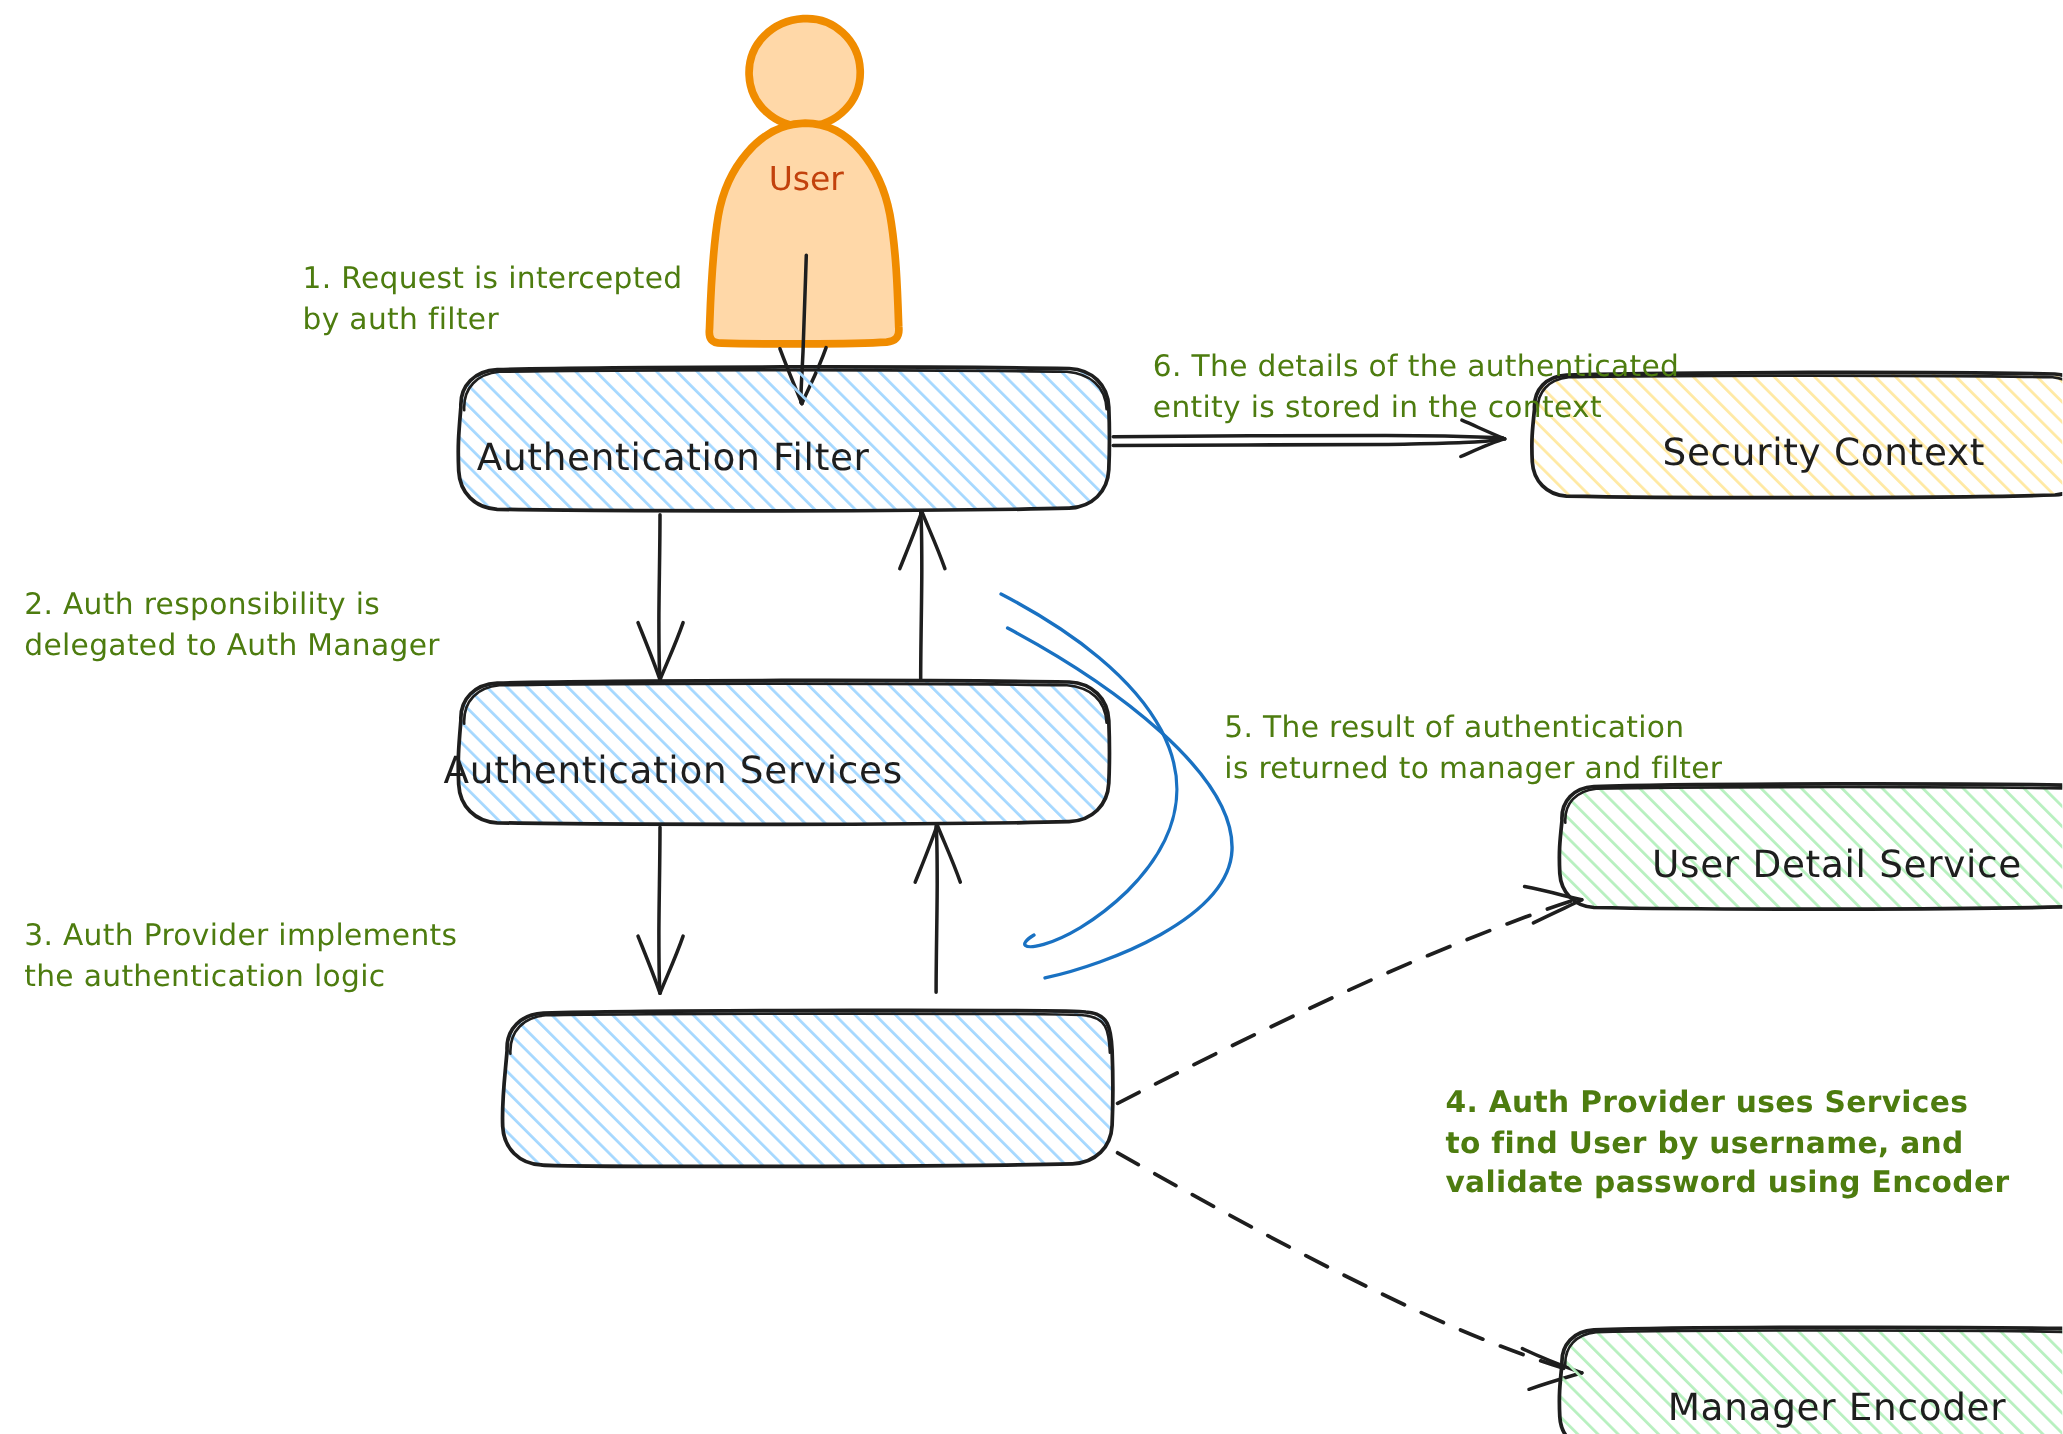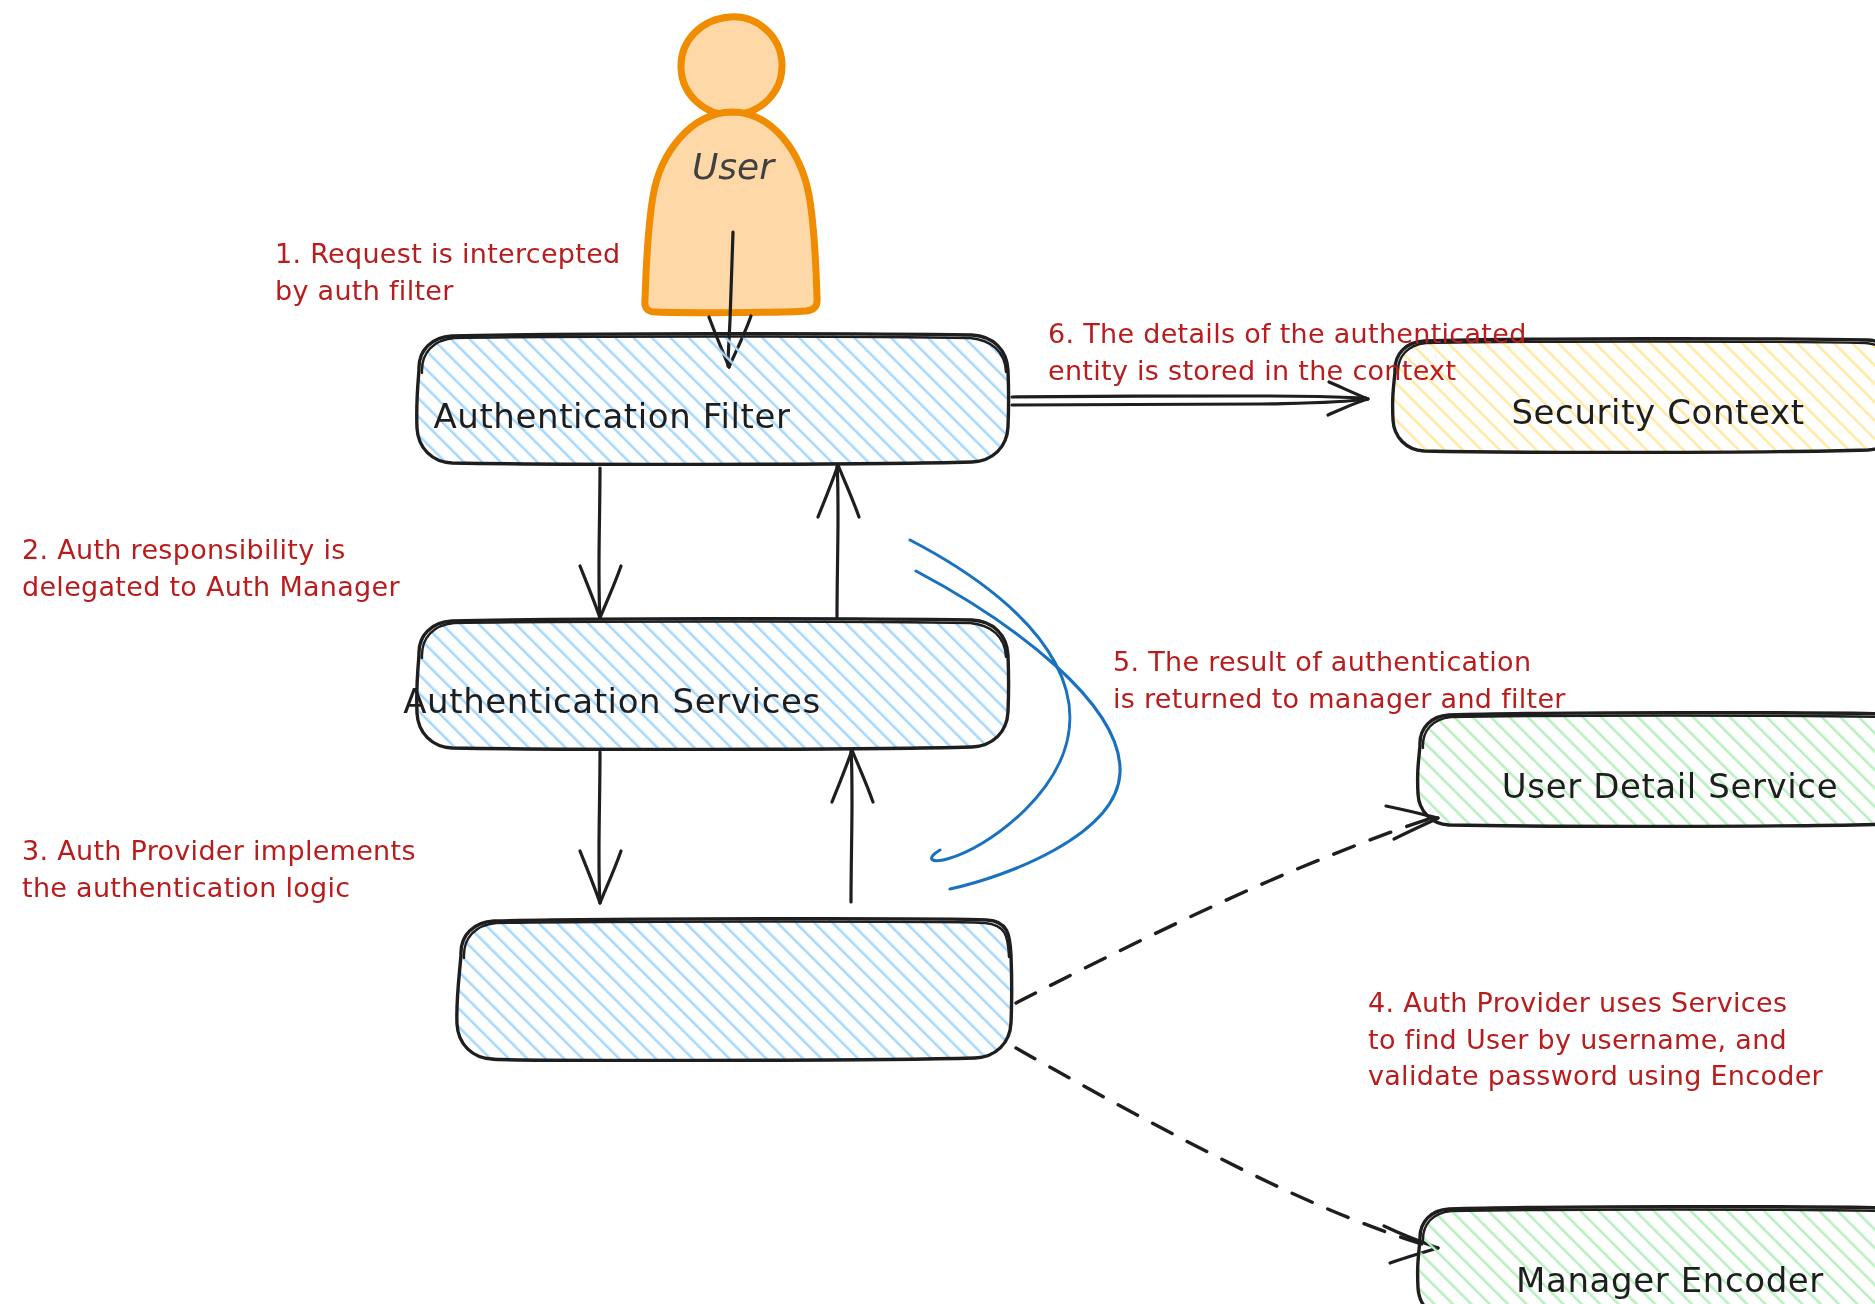--- a/index.html
+++ b/index.html
@@ -49,12 +49,11 @@
   .actor-label {
     position: absolute;
     font-family: "DejaVu Sans", sans-serif;
-    font-size: 36px;
-    color: #404040;
+    font-size: 30px;
+    color: #c2410c;
     text-align: center;
     transform: translate(-50%, 0);
     white-space: nowrap;
-    font-style: italic;
   }
 </style>
 </head>

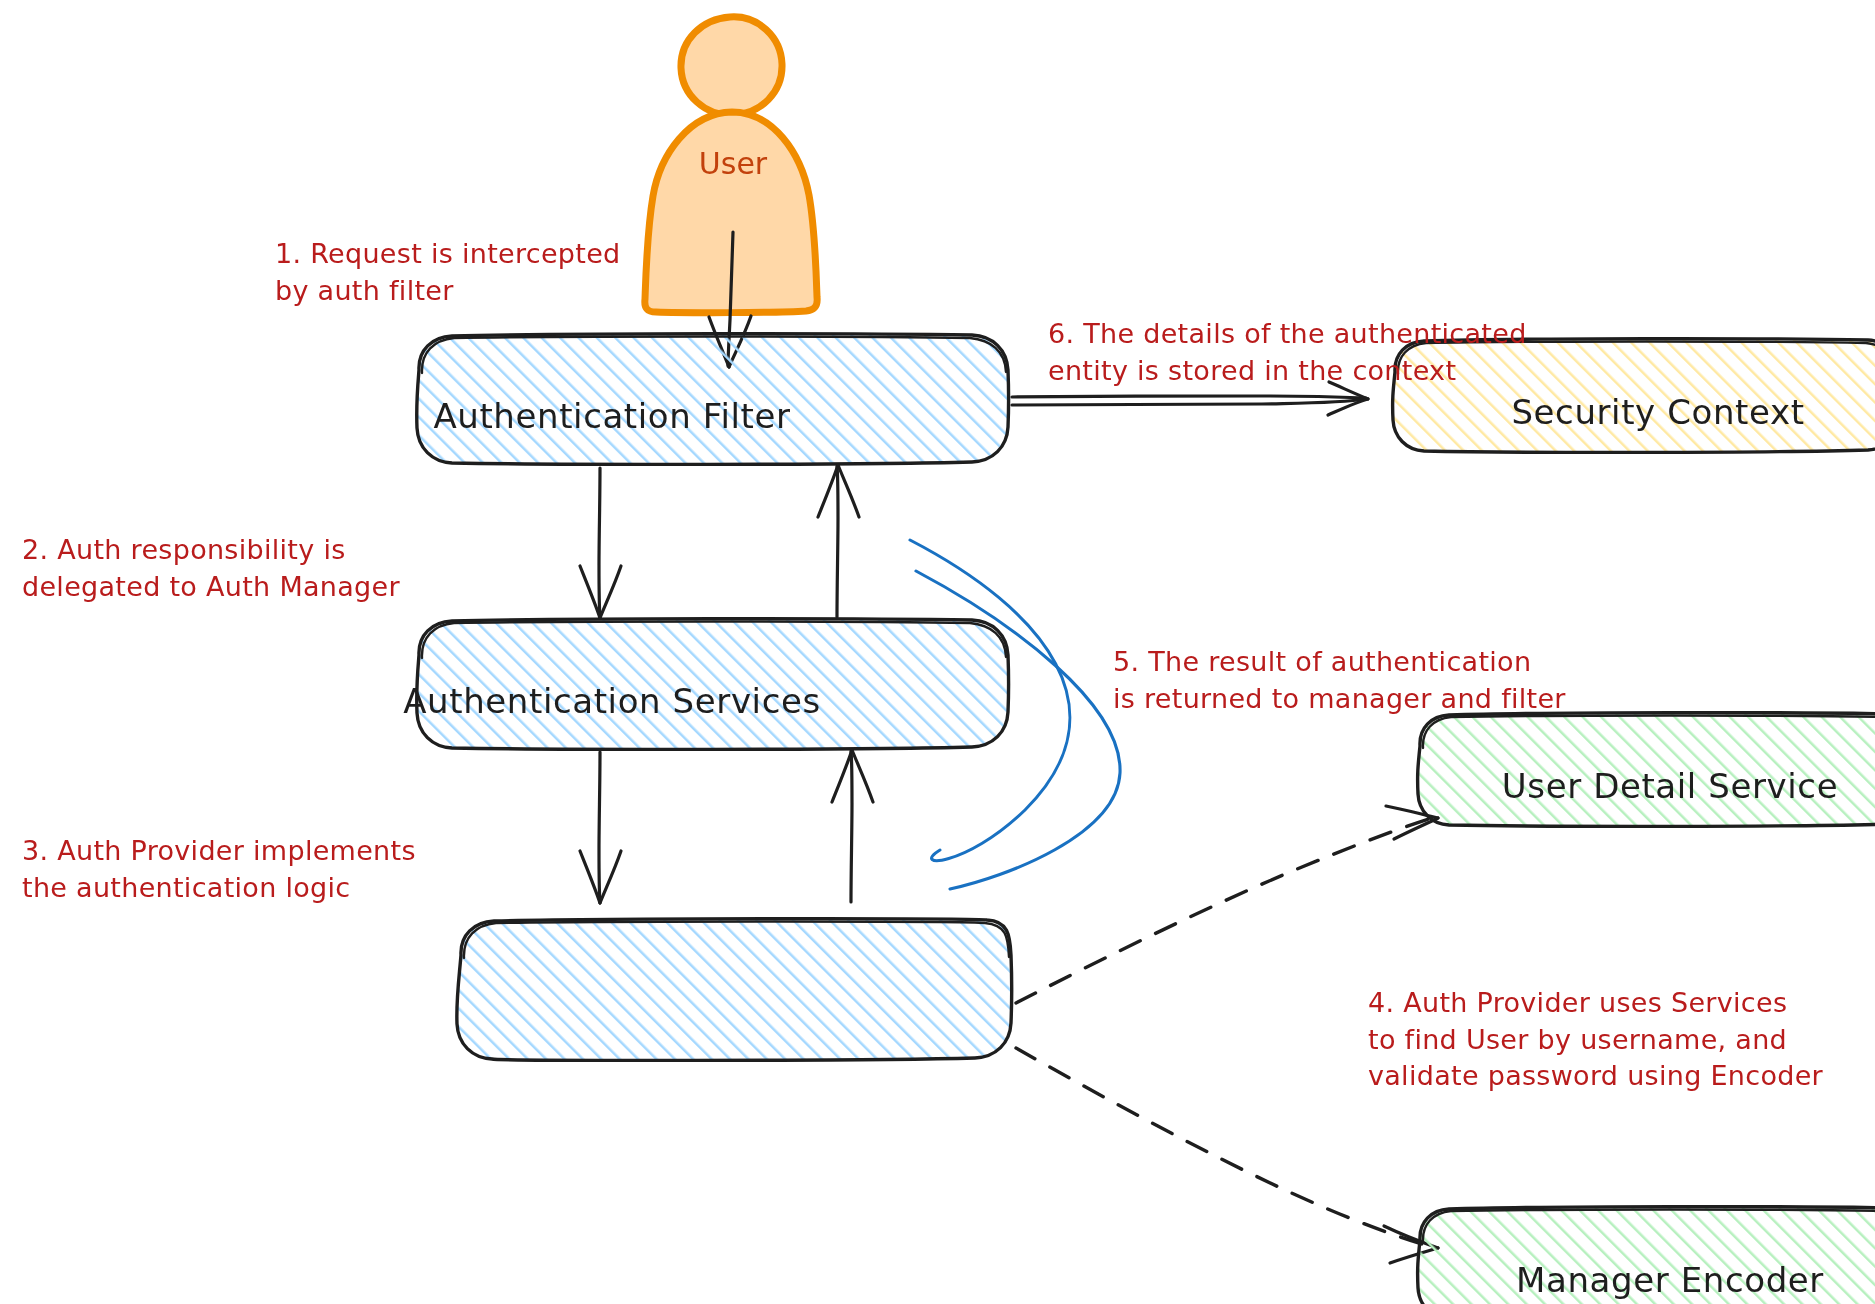--- a/index.html
+++ b/index.html
@@ -42,7 +42,7 @@
     font-family: "DejaVu Sans", sans-serif;
     font-size: 27px;
     line-height: 1.36;
-    color: #b91c1c;
+    color: #4d7c0f;
     letter-spacing: 0.3px;
     white-space: pre-line;
   }

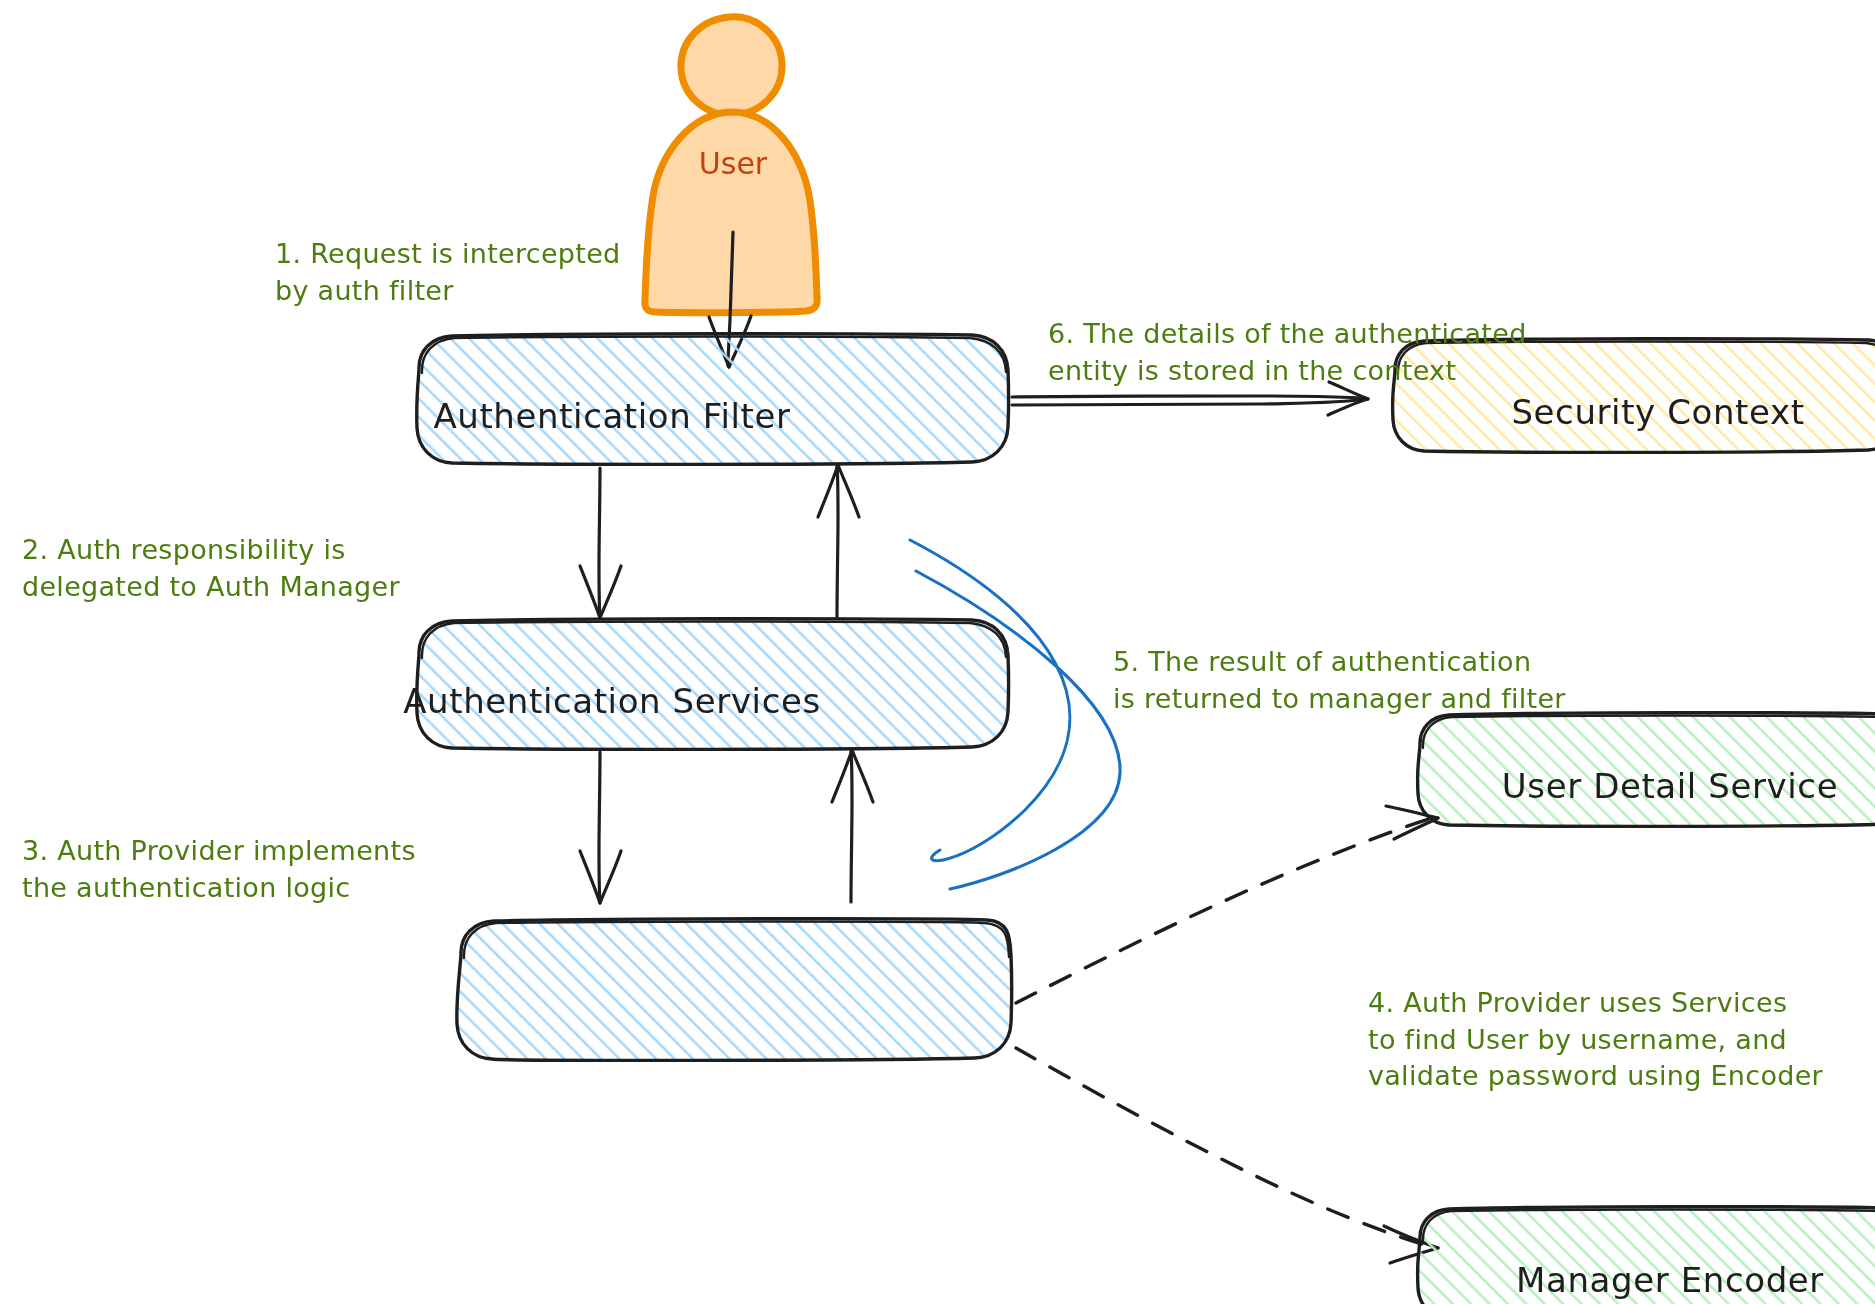--- a/index.html
+++ b/index.html
@@ -180,7 +180,7 @@
 delegated to Auth Manager</div>
   <div class="annotation" style="left:22px; top:833px;">3. Auth Provider implements
 the authentication logic</div>
-  <div class="annotation" style="left:1368px; top:985px;">4. Auth Provider uses Services
+  <div class="annotation" style="left:1314px; top:985px;font-weight:bold;">4. Auth Provider uses Services
 to find User by username, and
 validate password using Encoder</div>
   <div class="annotation" style="left:1113px; top:644px;">5. The result of authentication

